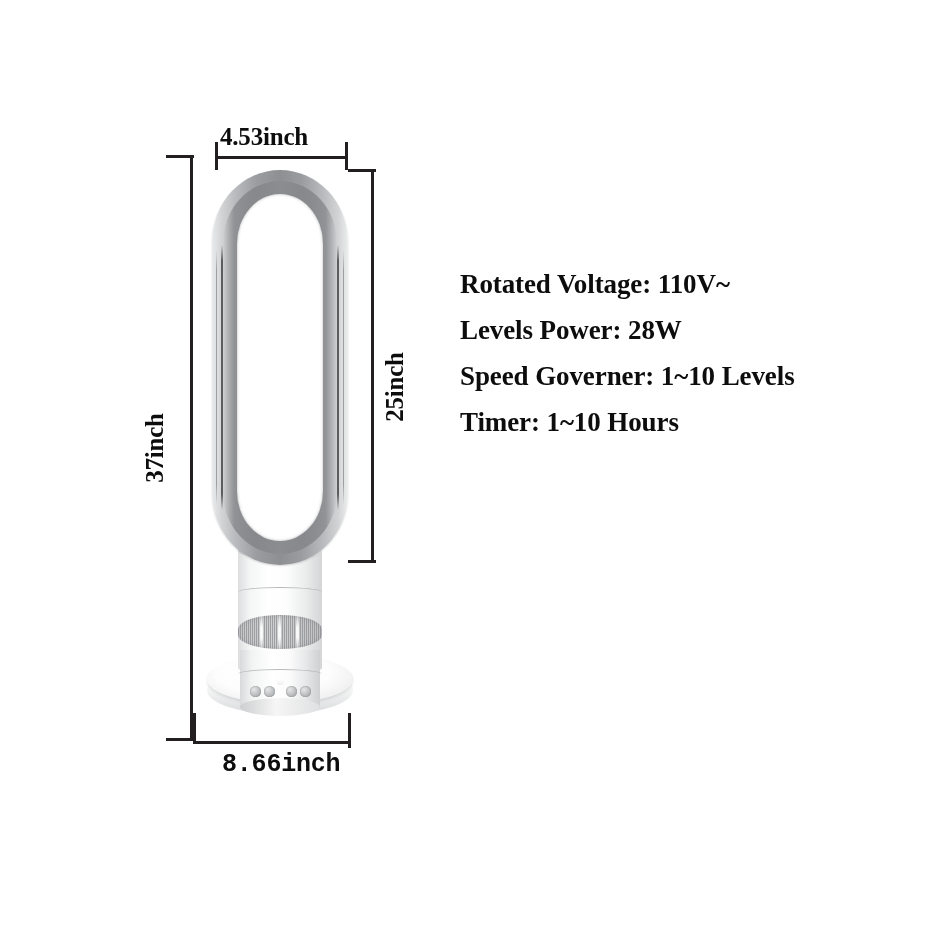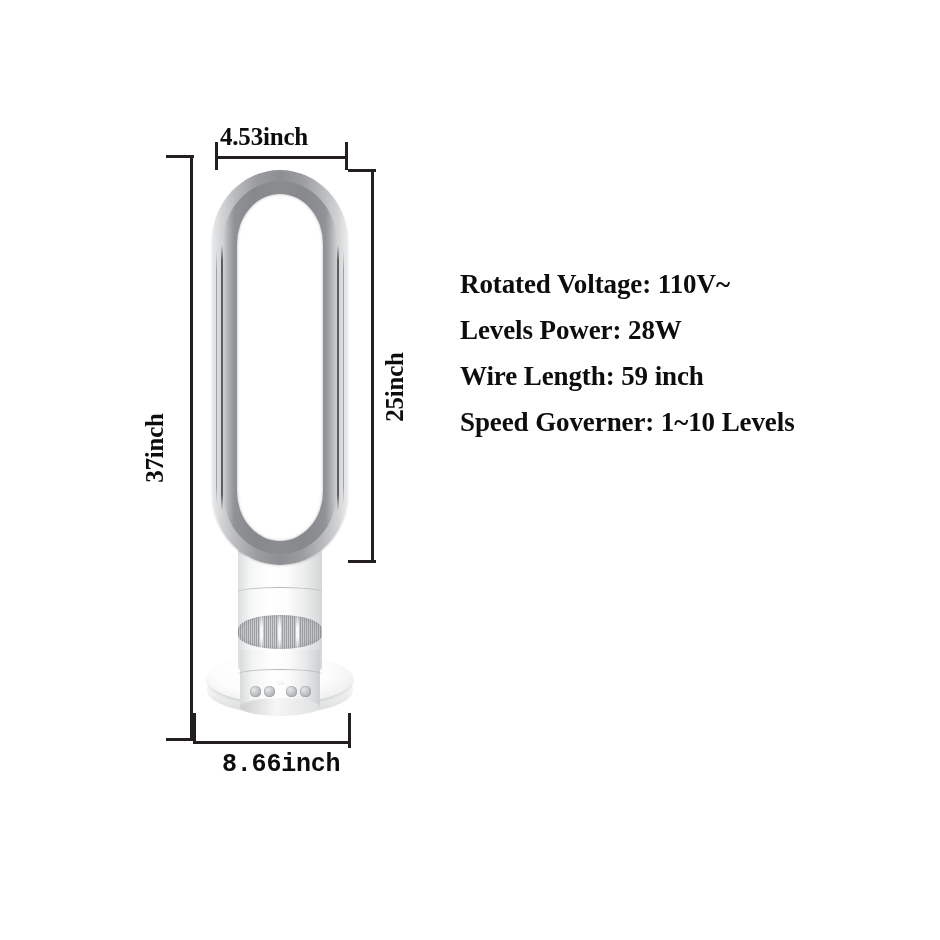--- a/index.html
+++ b/index.html
@@ -392,7 +392,6 @@
   <div id="specs">
     <div class="spec-line">Rotated Voltage: 110V~</div>
     <div class="spec-line">Levels Power: 28W</div>
-    <div class="spec-line">Wire Length: 59 inch</div>
     <div class="spec-line">Speed Governer: 1~10 Levels</div>
   </div>
 

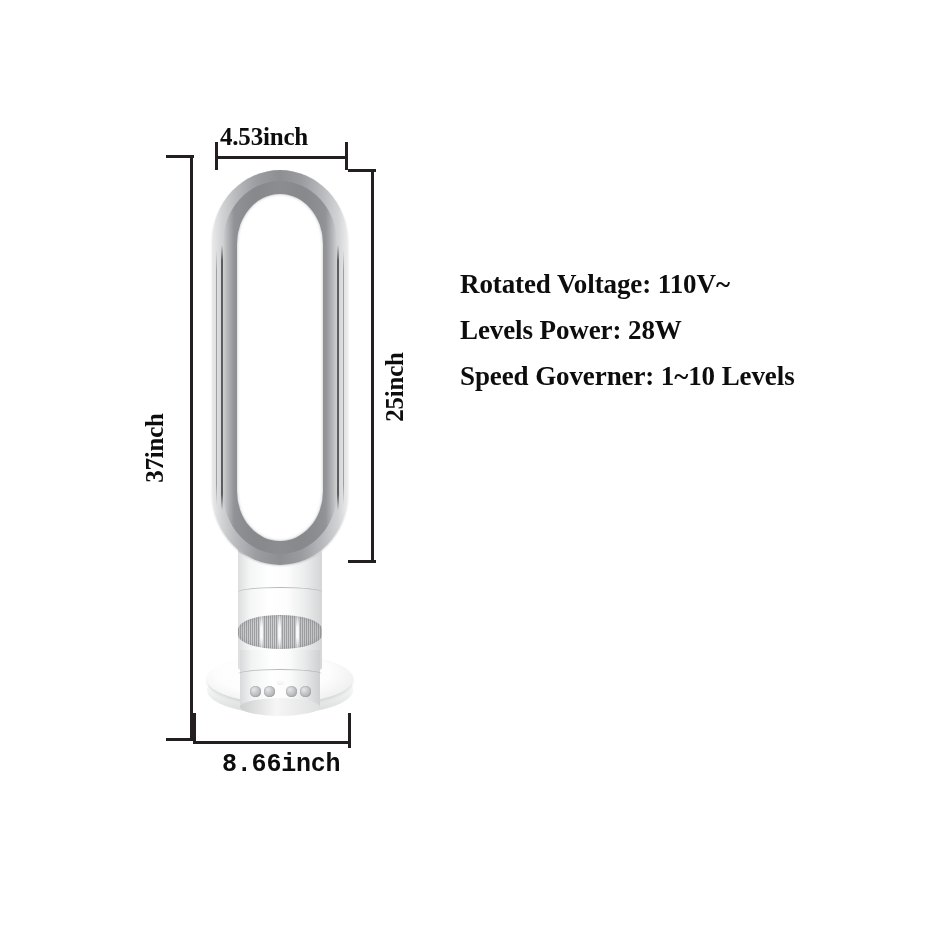--- a/index.html
+++ b/index.html
@@ -393,6 +393,7 @@
     <div class="spec-line">Rotated Voltage: 110V~</div>
     <div class="spec-line">Levels Power: 28W</div>
     <div class="spec-line">Speed Governer: 1~10 Levels</div>
+    <div class="spec-line">Timer: 1~10 Hours</div>
   </div>
 
 </div>

